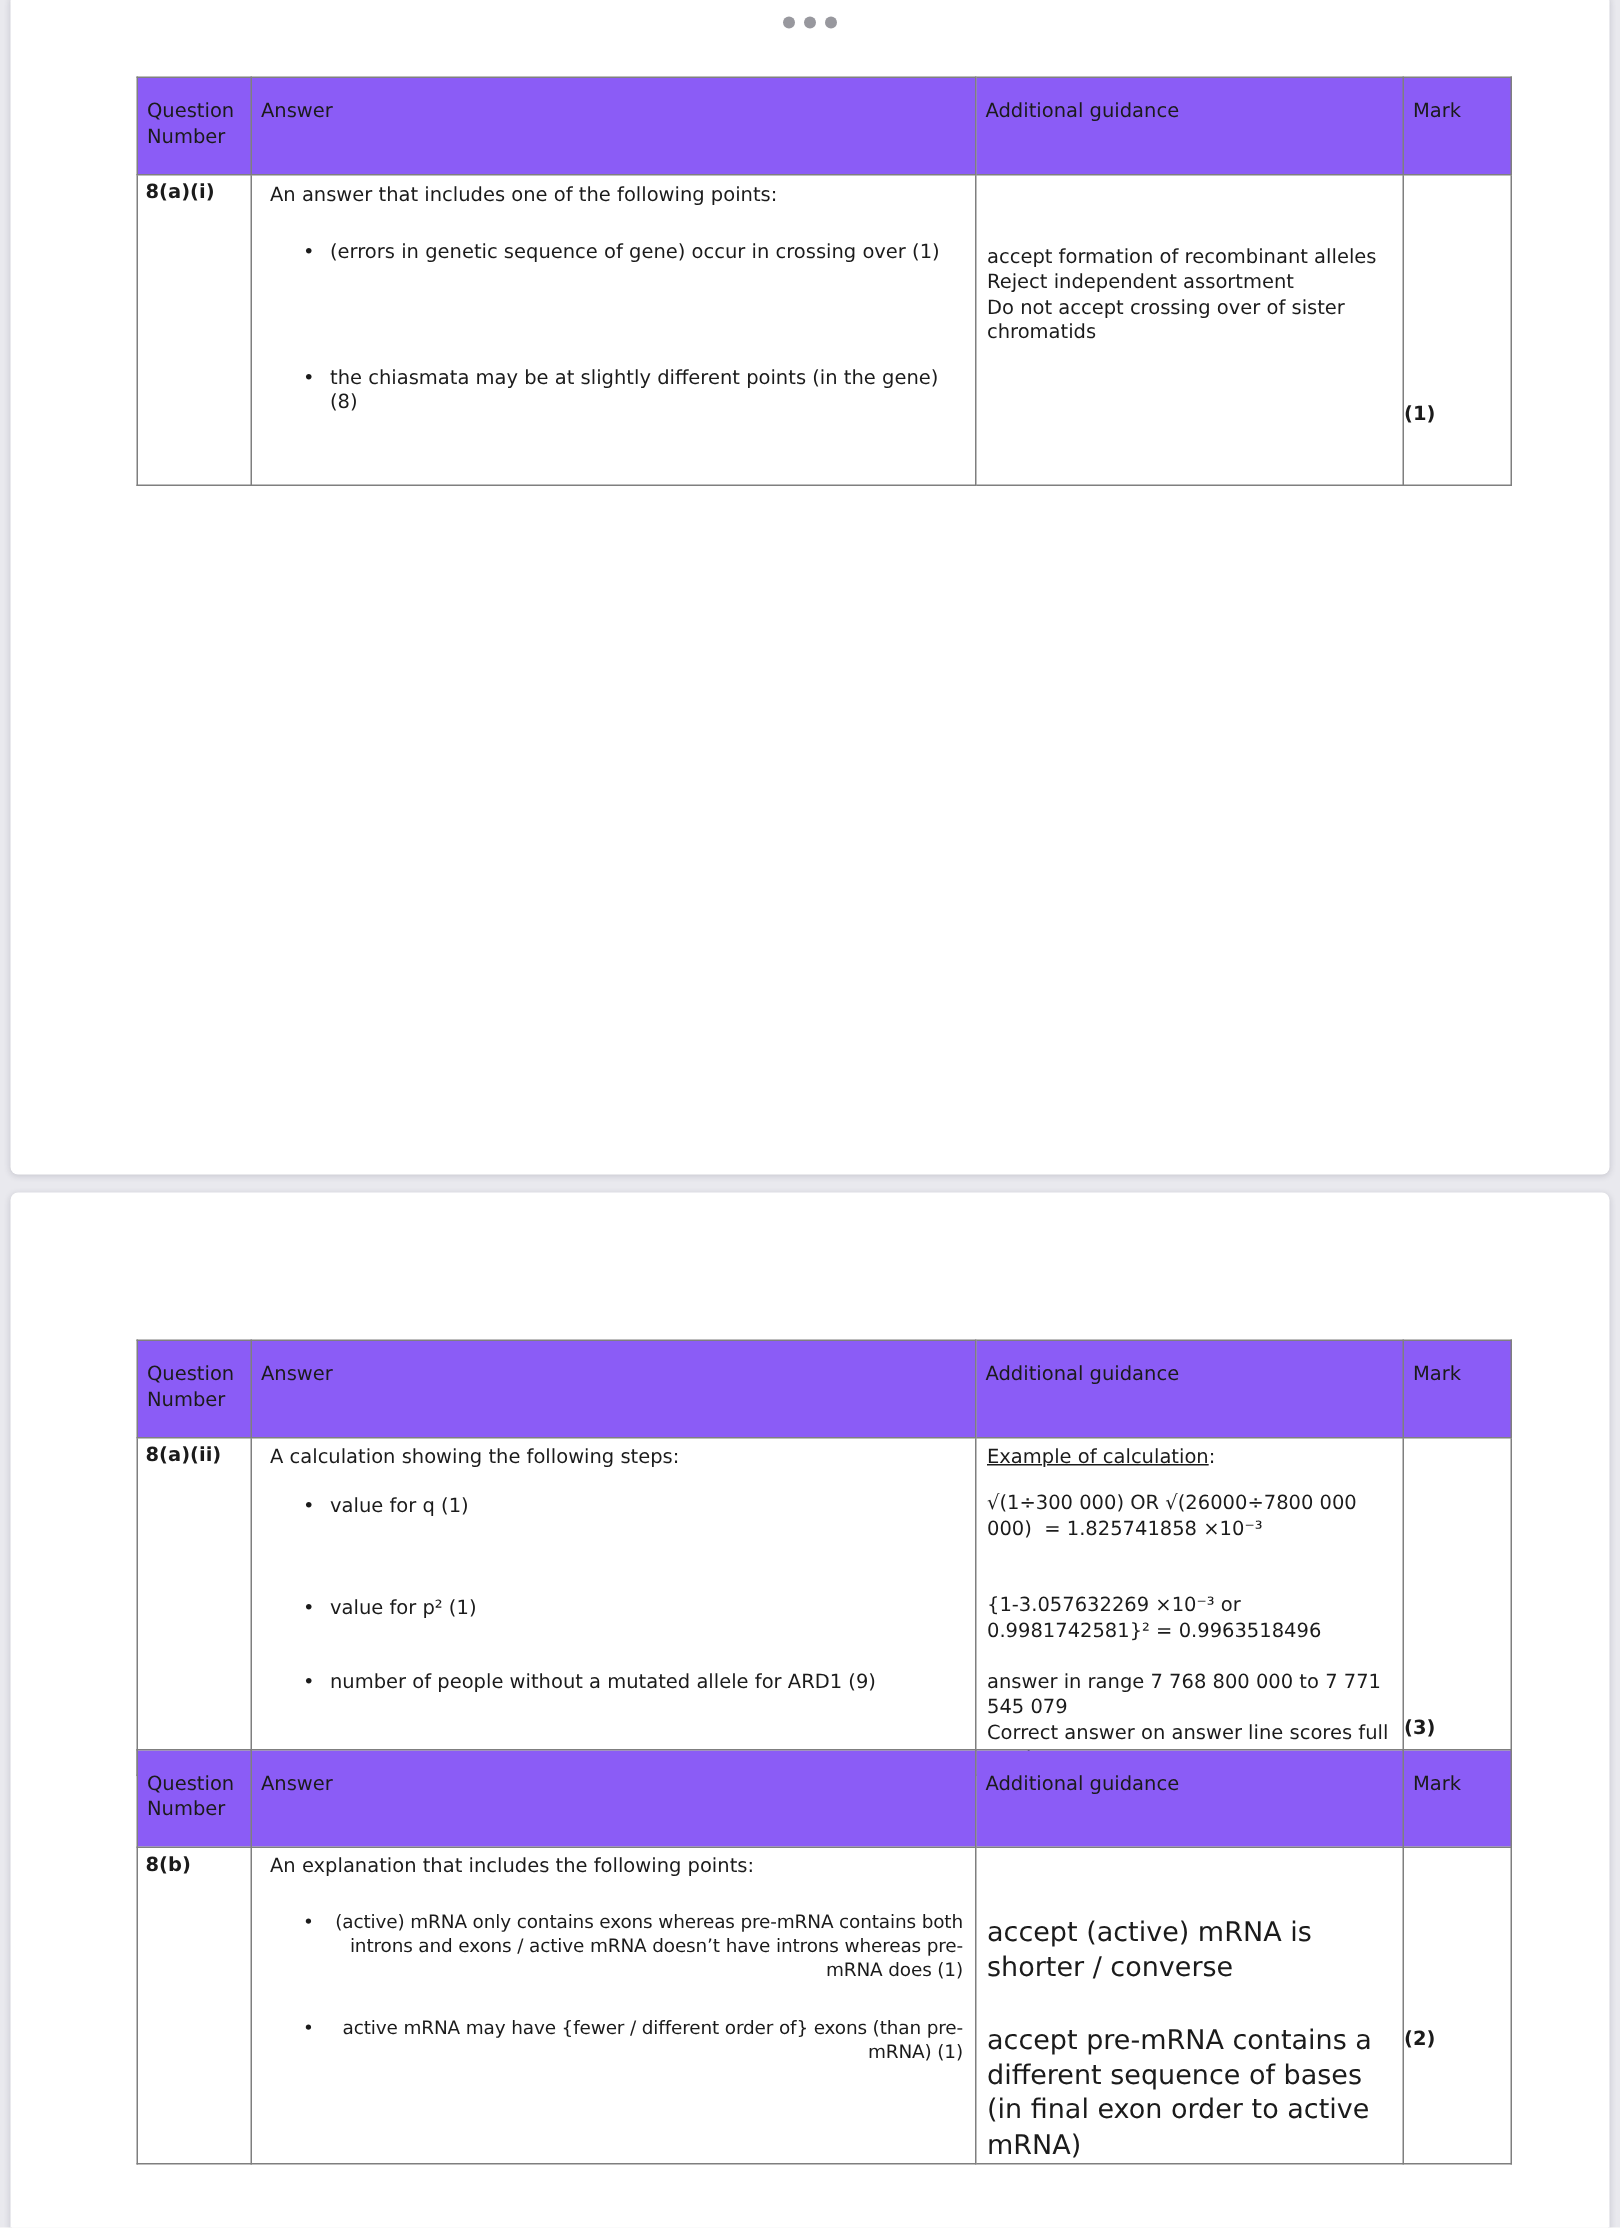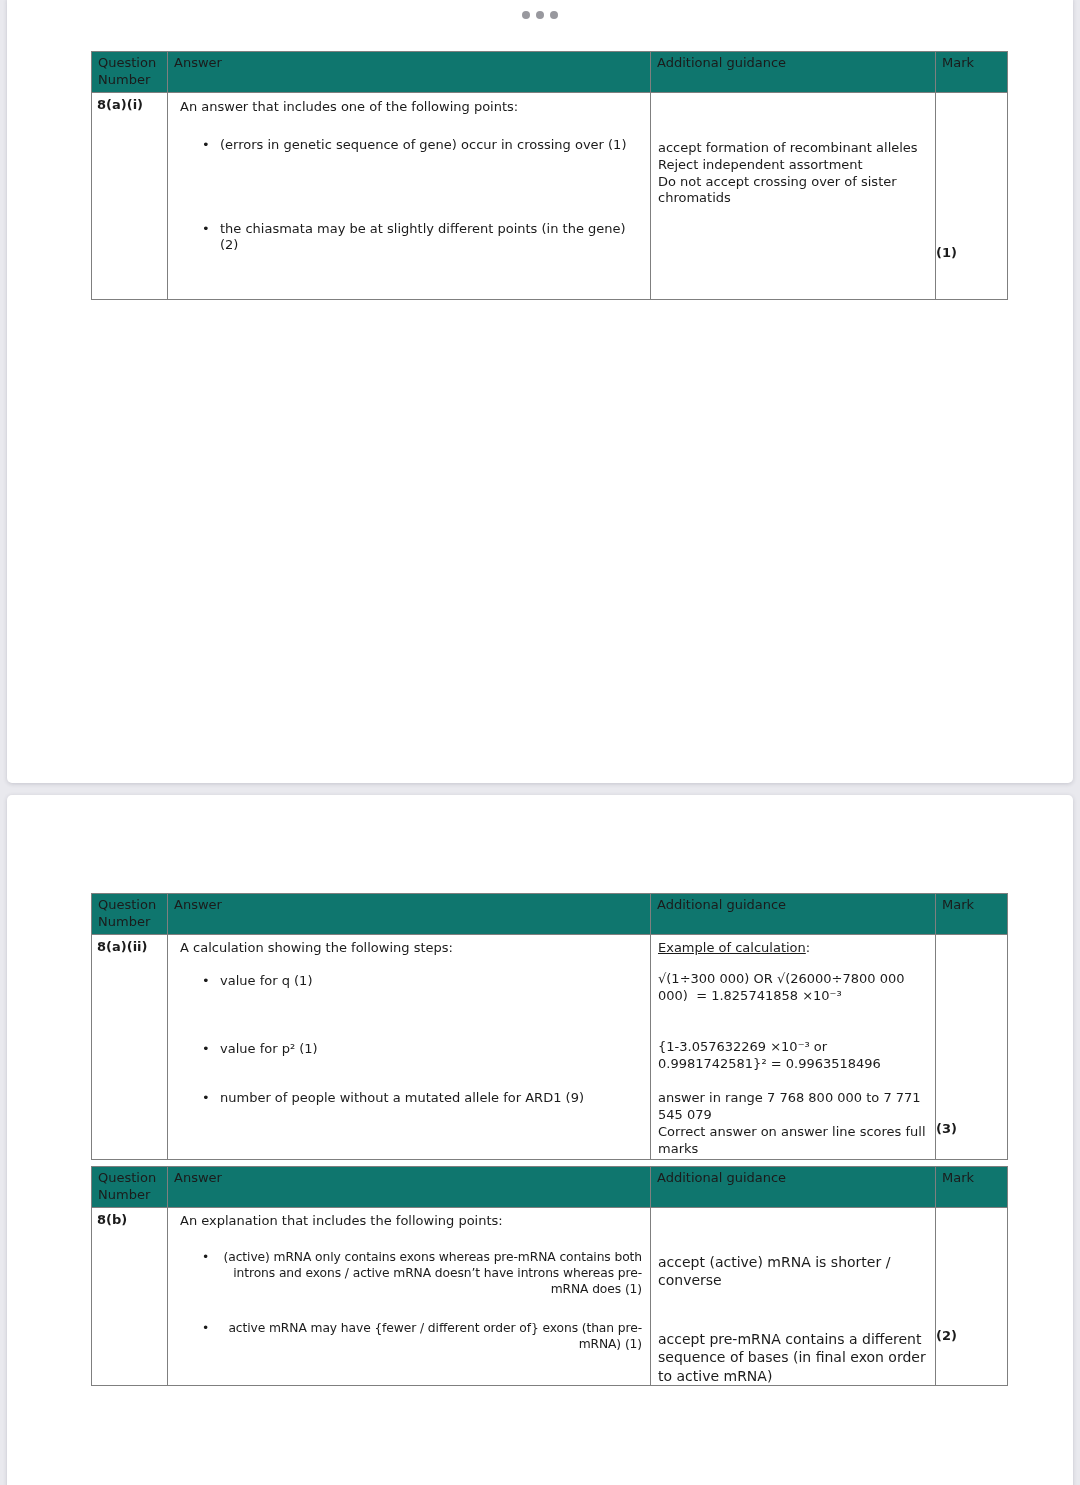--- a/index.html
+++ b/index.html
@@ -48,9 +48,9 @@
   }
   .mstable td { border: 1px solid #7f7f7f; vertical-align: top; text-align: left; }
   .mstable thead td {
-    background: #0f766e;
+    background: #8b5cf6;
     height: 38px;
-    padding: 3px 6px;
+    padding: 15px 6px;
     font-weight: normal;
   }
   .qnum-cell { font-weight: bold; padding: 4px 5px 0 5px; }

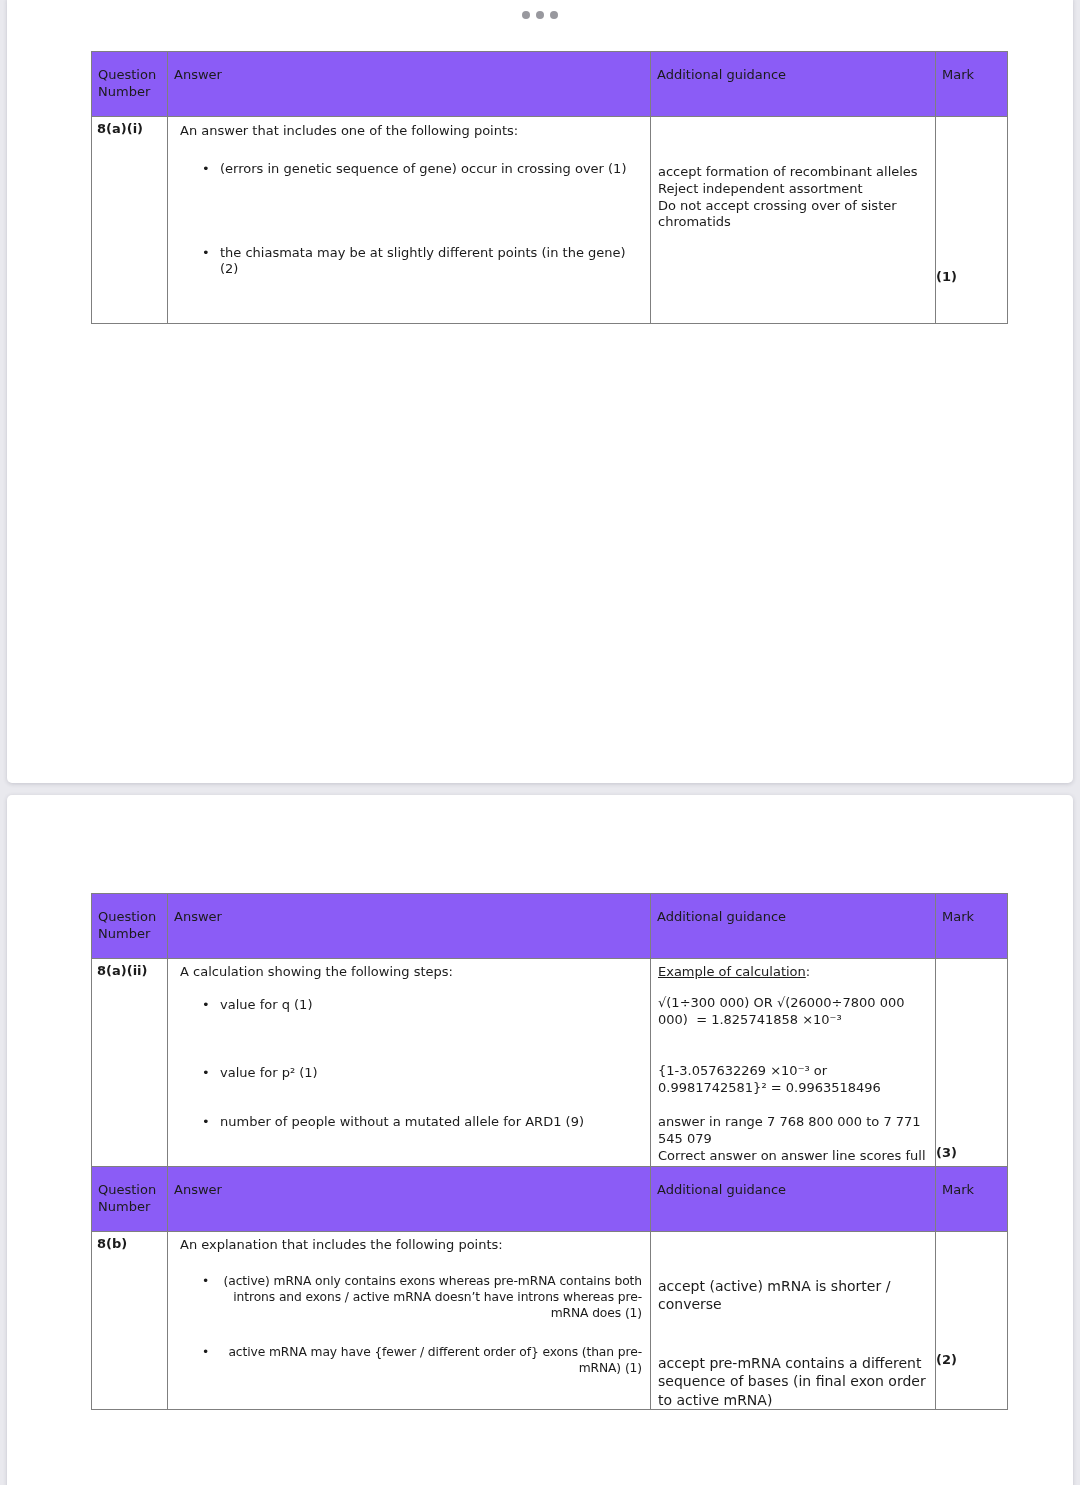--- a/index.html
+++ b/index.html
@@ -111,7 +111,7 @@
         <td class="answer-cell">
           <div class="intro" style="margin-top:6px;">An answer that includes one of the following points:</div>
           <div class="bullet" style="margin-top:21px;">(errors in genetic sequence of gene) occur in crossing over (1)</div>
-          <div class="bullet" style="margin-top:67px;">the chiasmata may be at slightly different points (in the gene) (2)</div>
+          <div class="bullet" style="margin-top:67px;">the chiasmata may be at slightly different points (in the gene) (8)</div>
         </td>
         <td class="guidance-cell">
           <div class="gblock" style="margin-top:47px;">accept formation of recombinant alleles</div>

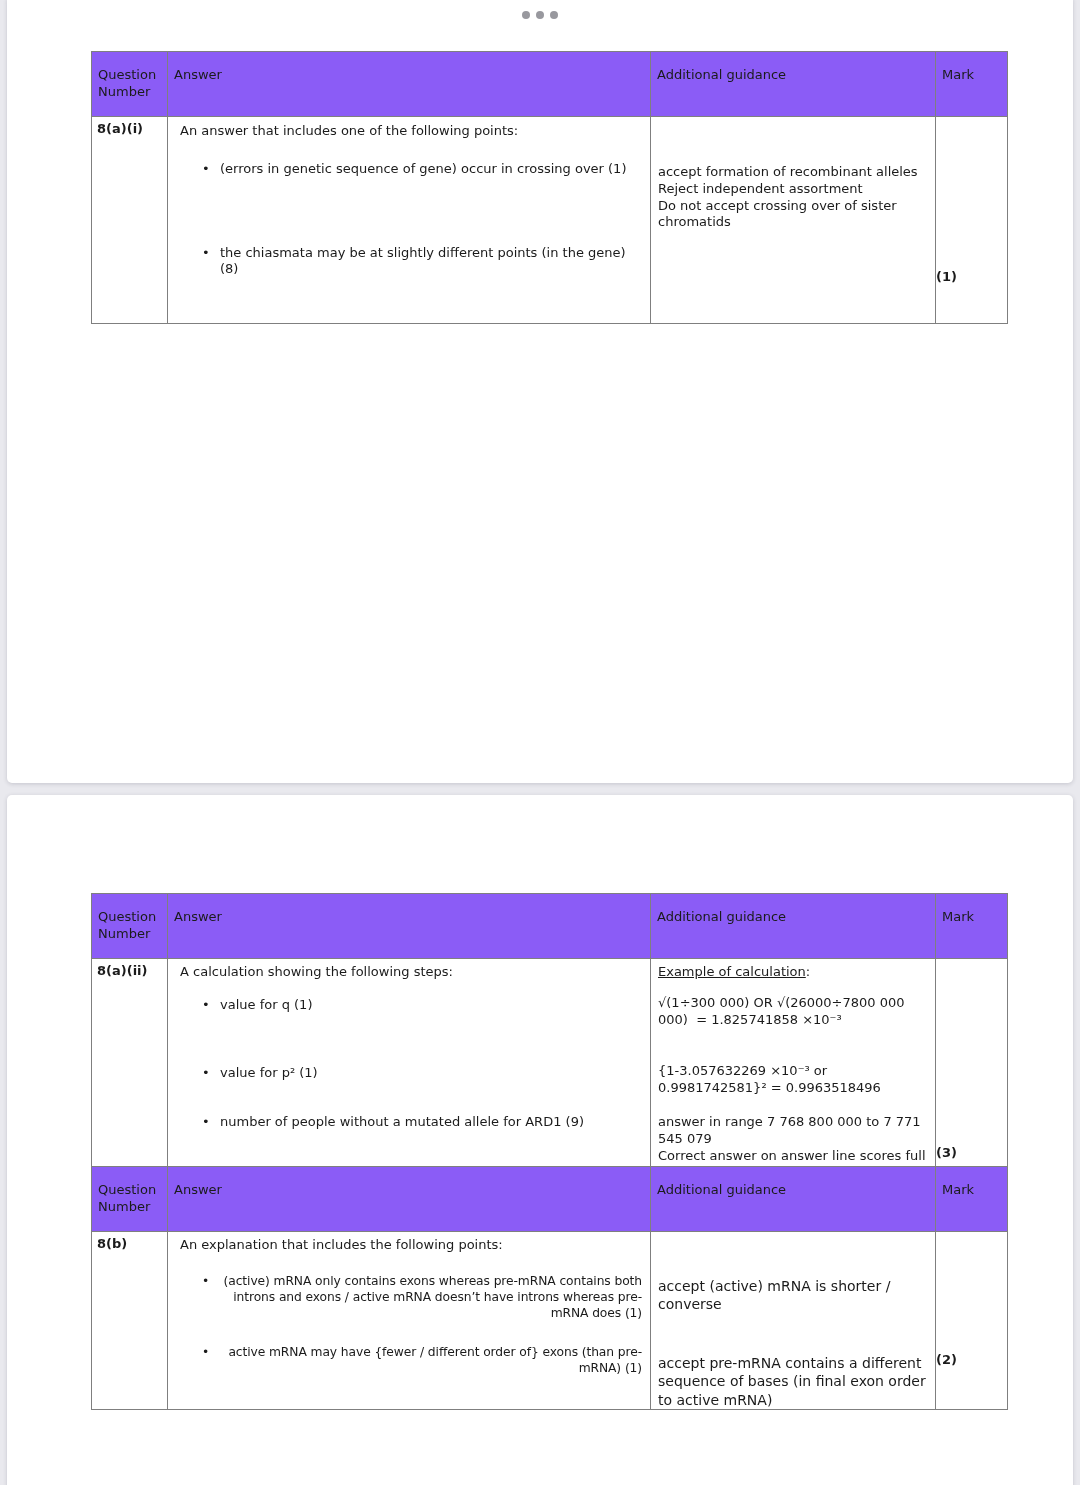--- a/index.html
+++ b/index.html
@@ -73,7 +73,7 @@
   .u { text-decoration: underline; }
 
   .t3-txt { font-size: 12.3px; letter-spacing: -0.1px; text-align: right; }
-  .t3-g   { font-size: 14px; }
+  .t3-g   { font-size: 18px; }
 
   .tbl-1 { top: 55px; }
   .tbl-2 { top: 98px; }

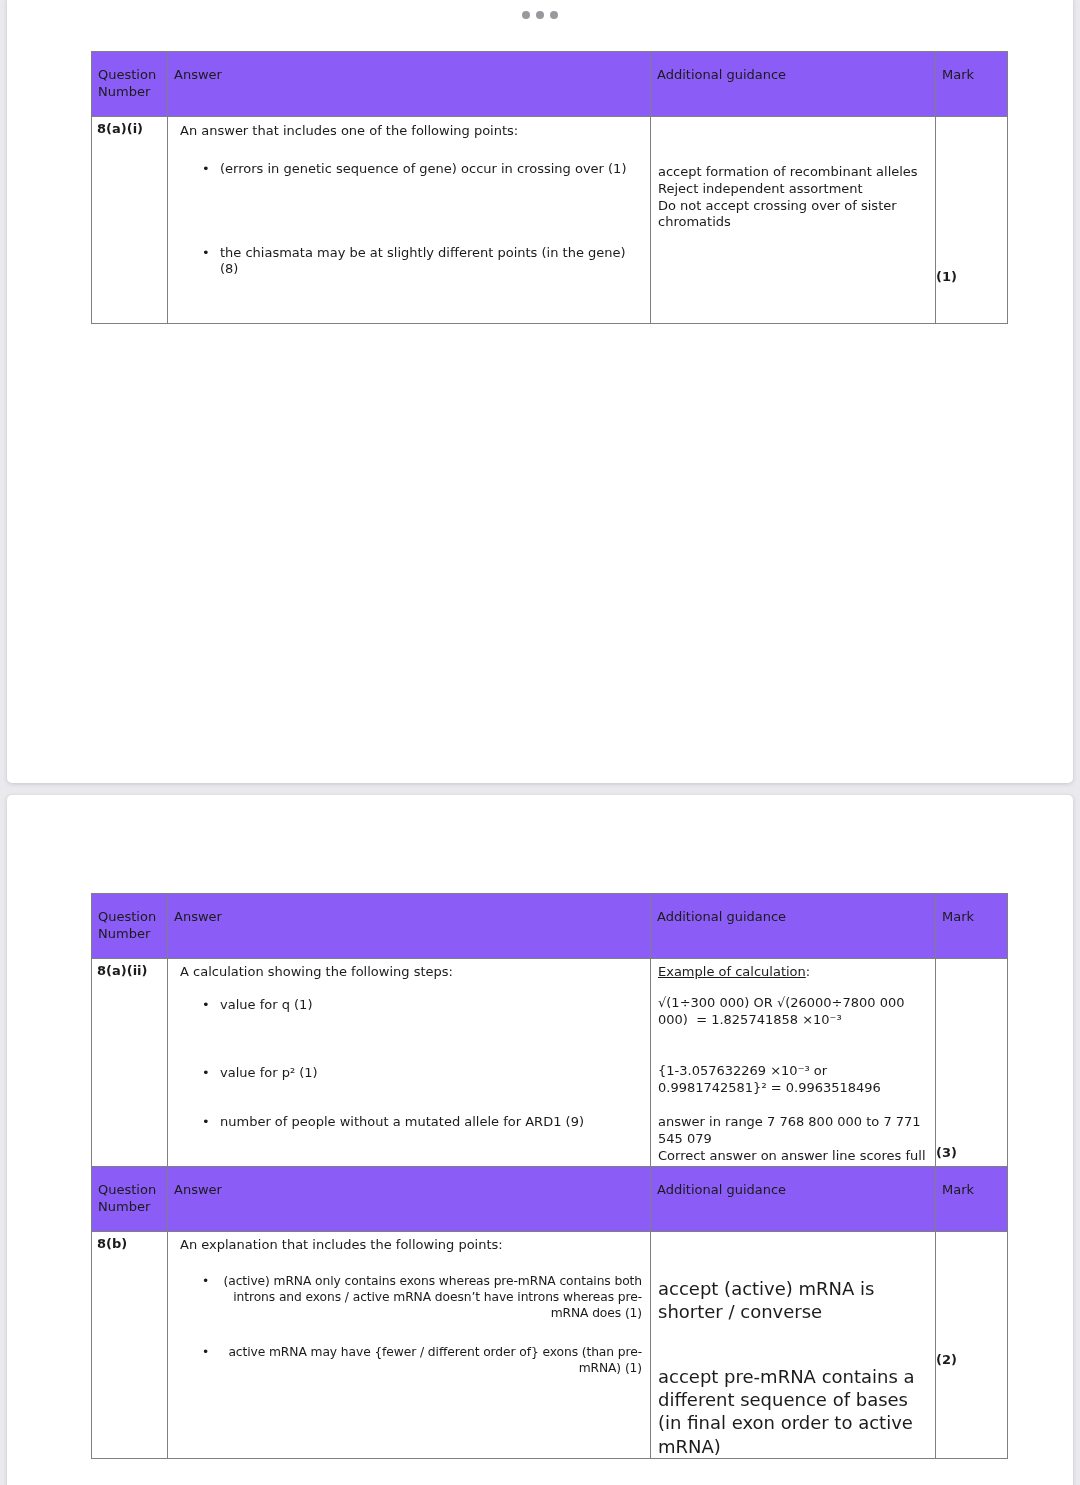--- a/index.html
+++ b/index.html
@@ -191,7 +191,7 @@
         </td>
         <td class="guidance-cell">
           <div class="gblock t3-g" style="margin-top:45px;">accept (active) mRNA is shorter / converse</div>
-          <div class="gblock t3-g" style="margin-top:41px;">accept pre-mRNA contains a different sequence of bases (in final exon order to active mRNA)</div>
+          <div class="gblock t3-g" style="margin-top:25px;">accept pre-mRNA contains a different sequence of bases (in final exon order to active mRNA)</div>
         </td>
         <td class="mark-cell">
           <div style="margin-top:120px;">(2)</div>

